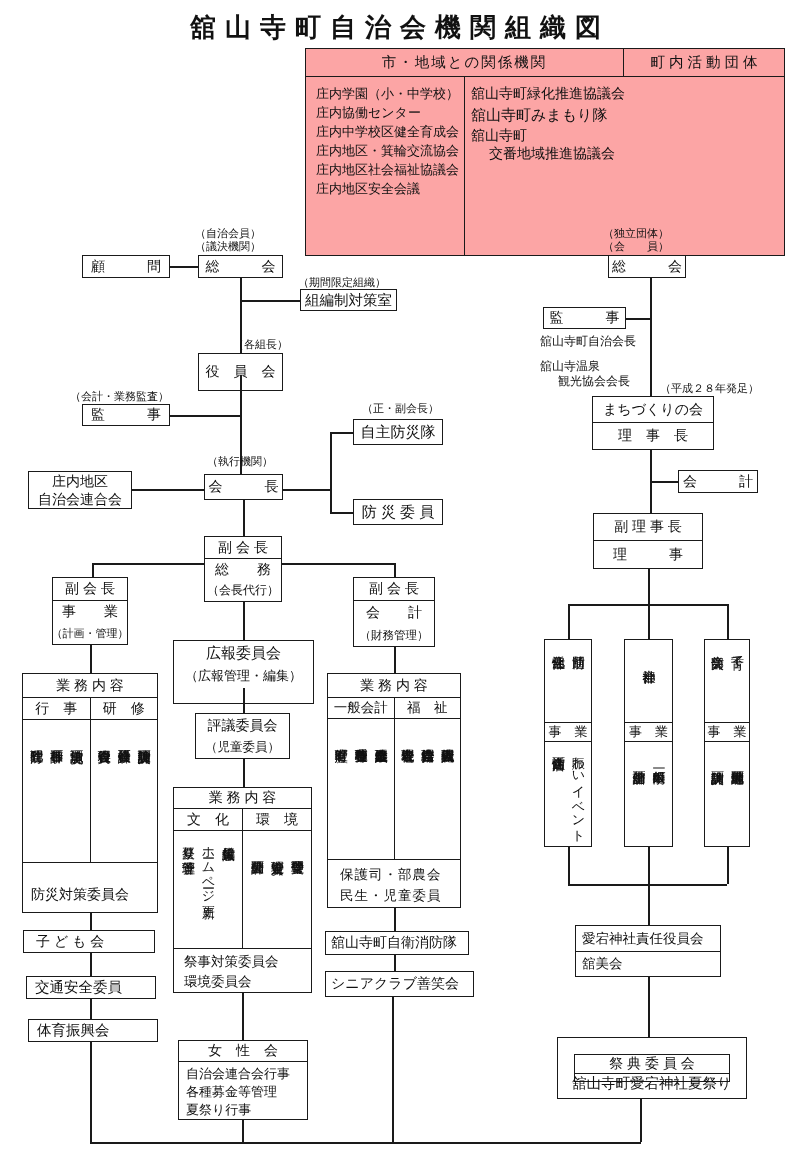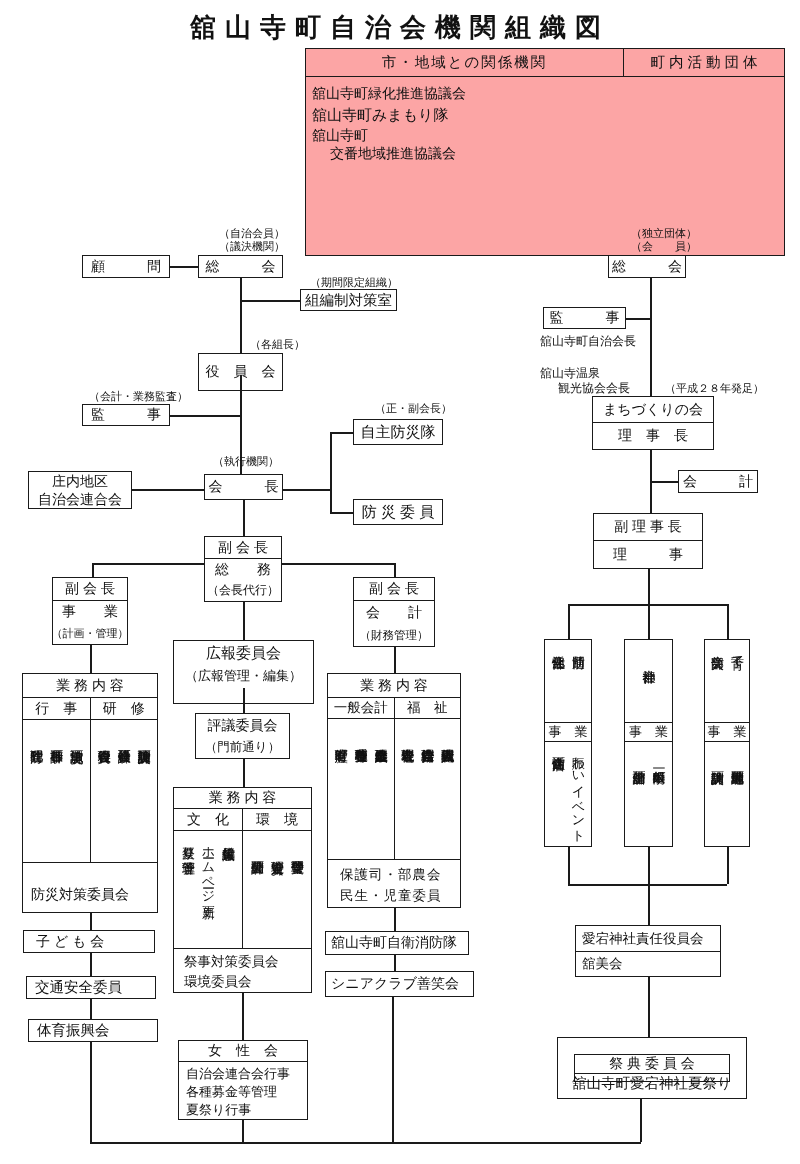--- a/index.html
+++ b/index.html
@@ -66,6 +66,14 @@
       <div class="th2">町 内 活 動 団 体</div>
     </div>
     <div class="t-body">
+      <div class="t-col">
+        <div>庄内学園（小・中学校）</div>
+        <div>庄内協働センター</div>
+        <div>庄内中学校区健全育成会</div>
+        <div>庄内地区・箕輪交流協会</div>
+        <div>庄内地区社会福祉協議会</div>
+        <div>庄内地区安全会議</div>
+      </div>
       <div class="t-col t-col3" style="border-right:none">
         <div class="f14" style="line-height:21px">舘山寺町緑化推進協議会</div>
         <div class="f15" style="line-height:22px">舘山寺町みまもり隊</div>

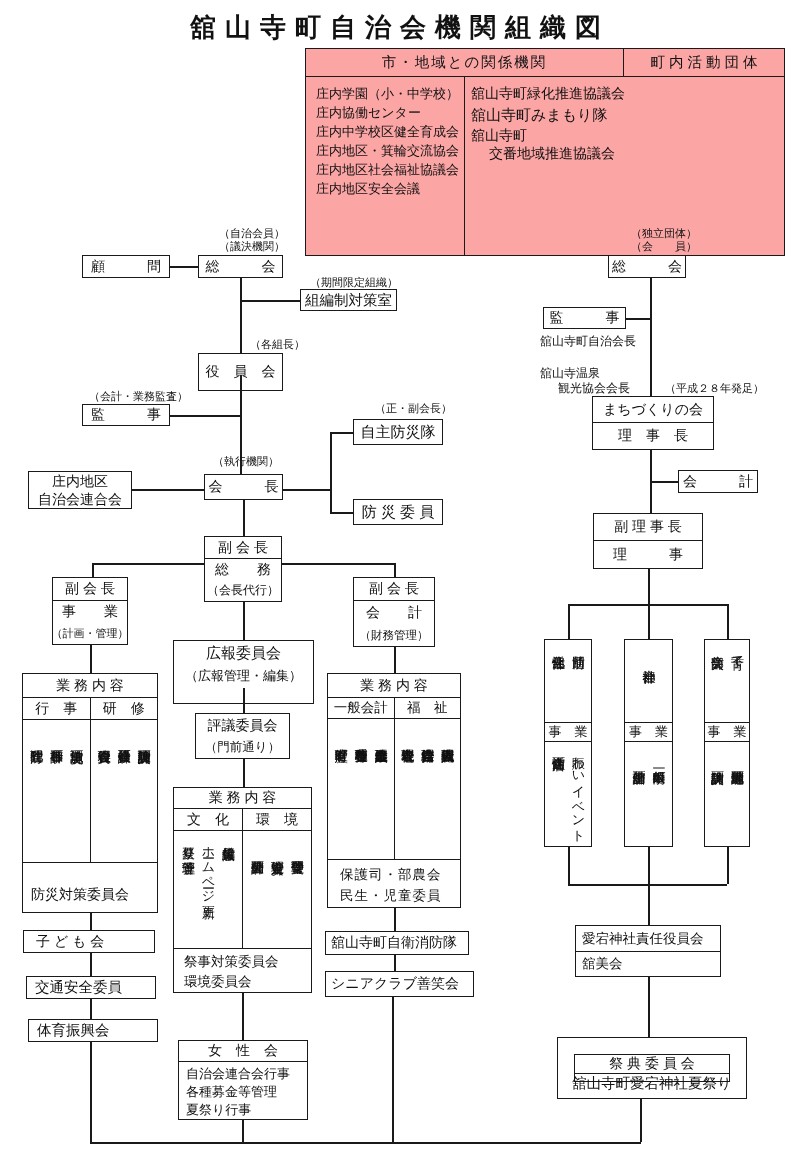--- a/index.html
+++ b/index.html
@@ -11,7 +11,7 @@
   .hline{position:absolute;height:1.5px;background:#1a1a1a}
   .vline{position:absolute;width:1.5px;background:#1a1a1a}
   .c{display:flex;align-items:center;justify-content:center}
-  .note{position:absolute;font-size:11px;line-height:13px;text-align:right;color:#111;white-space:nowrap}
+  .note{position:absolute;font-size:11px;line-height:13px;text-align:left;color:#111;white-space:nowrap}
   .f14{font-size:14px}.f15{font-size:15px}.f13{font-size:13px}.f12{font-size:12px}
   .title{position:absolute;left:0;top:10px;width:800px;text-align:center;
          font-size:26px;font-weight:bold;letter-spacing:9px;white-space:nowrap}

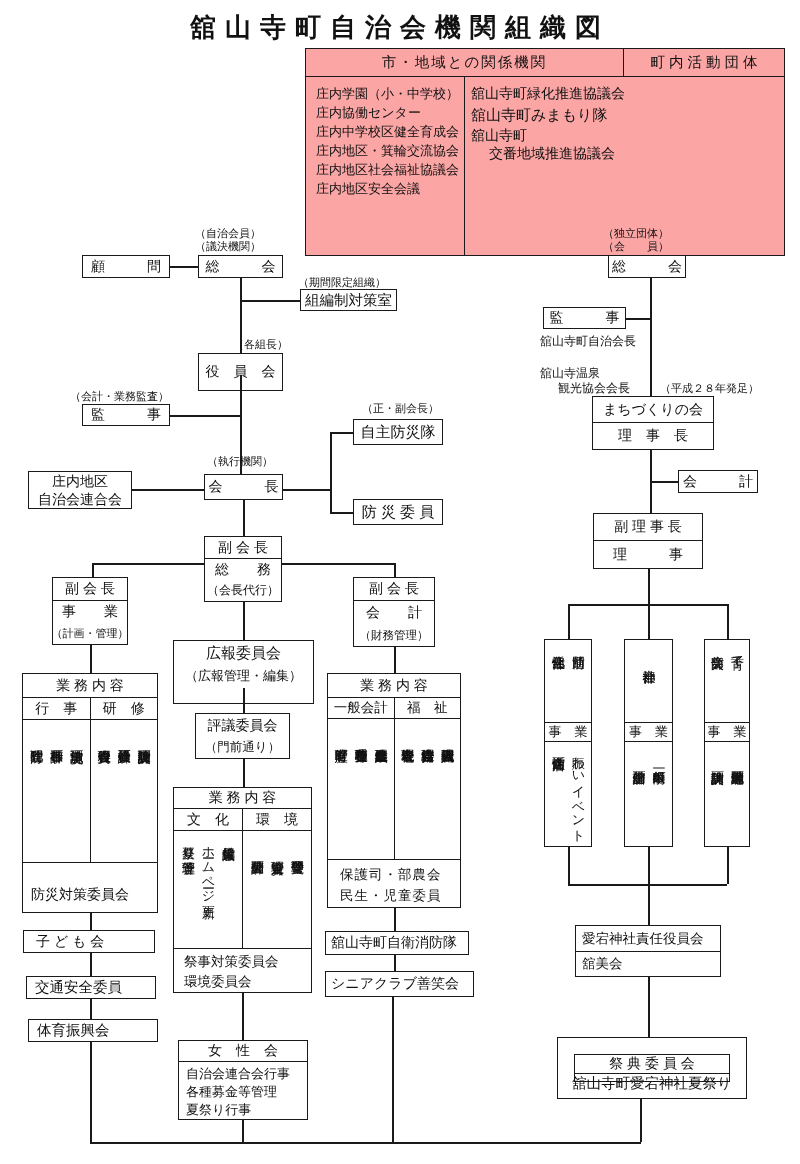--- a/index.html
+++ b/index.html
@@ -276,7 +276,7 @@
   <div class="hline" style="left:626px;top:318px;width:24px"></div>
   <div class="subtext" style="left:540px;top:334px">
     <div>舘山寺町自治会長</div>
-    <div style="margin-top:17px">舘山寺温泉</div>
+    <div style="margin-top:10px">舘山寺温泉</div>
     <div class="indent">観光協会会長</div>
   </div>
 

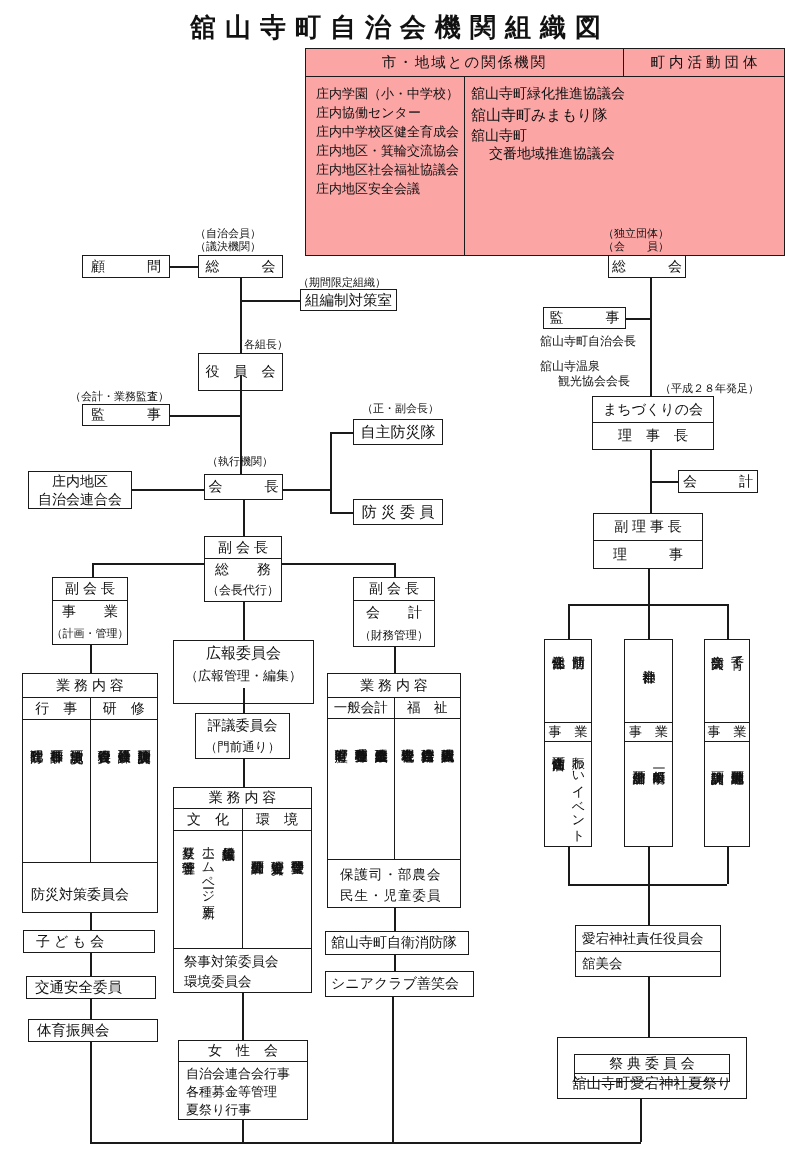--- a/index.html
+++ b/index.html
@@ -188,7 +188,7 @@
   <div class="vline" style="left:243px;top:688px;height:25px"></div>
   <div class="box" style="left:195px;top:713px;width:95px;height:46px">
     <div class="c f14" style="height:24px;white-space:nowrap">評議委員会</div>
-    <div class="c" style="height:19px;font-size:12.5px;white-space:nowrap">（門前通り）</div>
+    <div class="c" style="height:19px;font-size:12.5px;white-space:nowrap">（児童委員）</div>
   </div>
   <div class="vline" style="left:243px;top:759px;height:28px"></div>
 

